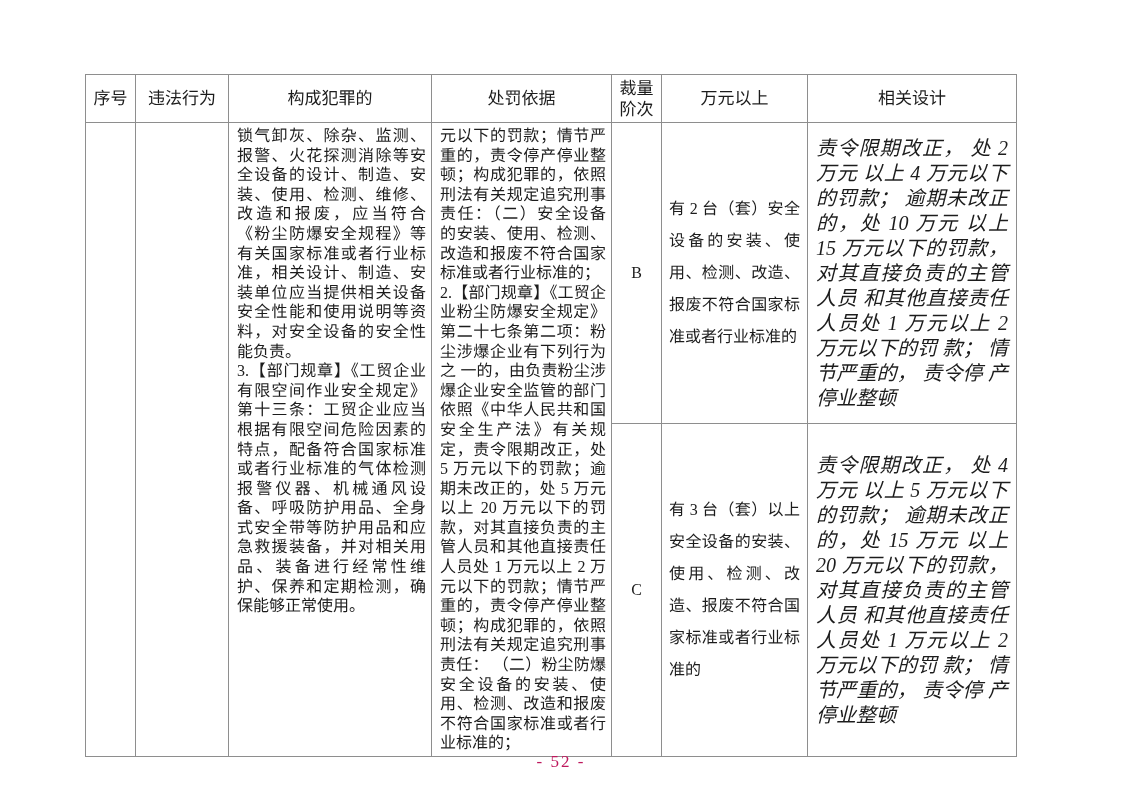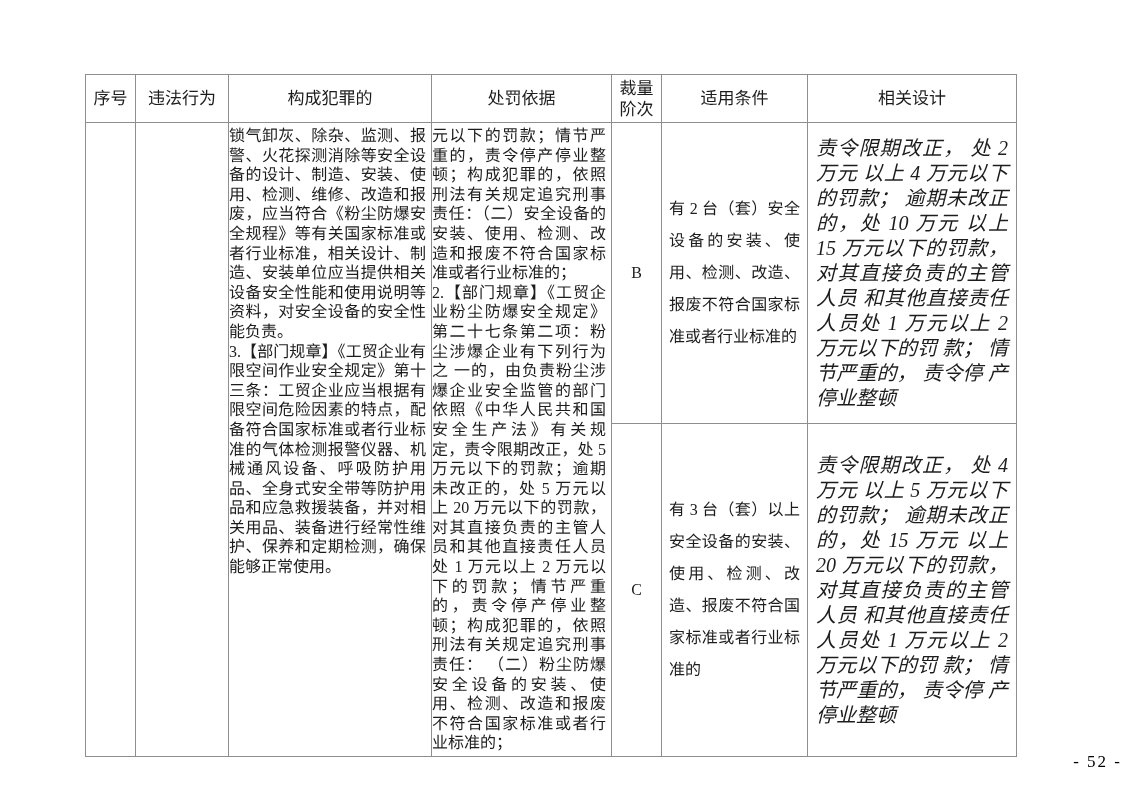--- a/index.html
+++ b/index.html
@@ -109,7 +109,7 @@
         <th class="hdr" style="white-space:pre-line">处罚依据</th>
         <th class="hdr" style="white-space:pre-line">裁量
 阶次</th>
-        <th class="hdr" style="white-space:pre-line">适用条件</th>
+        <th class="hdr" style="white-space:pre-line">万元以上</th>
         <th class="hdr" style="white-space:pre-line">相关设计</th>
       </tr>
     </thead>

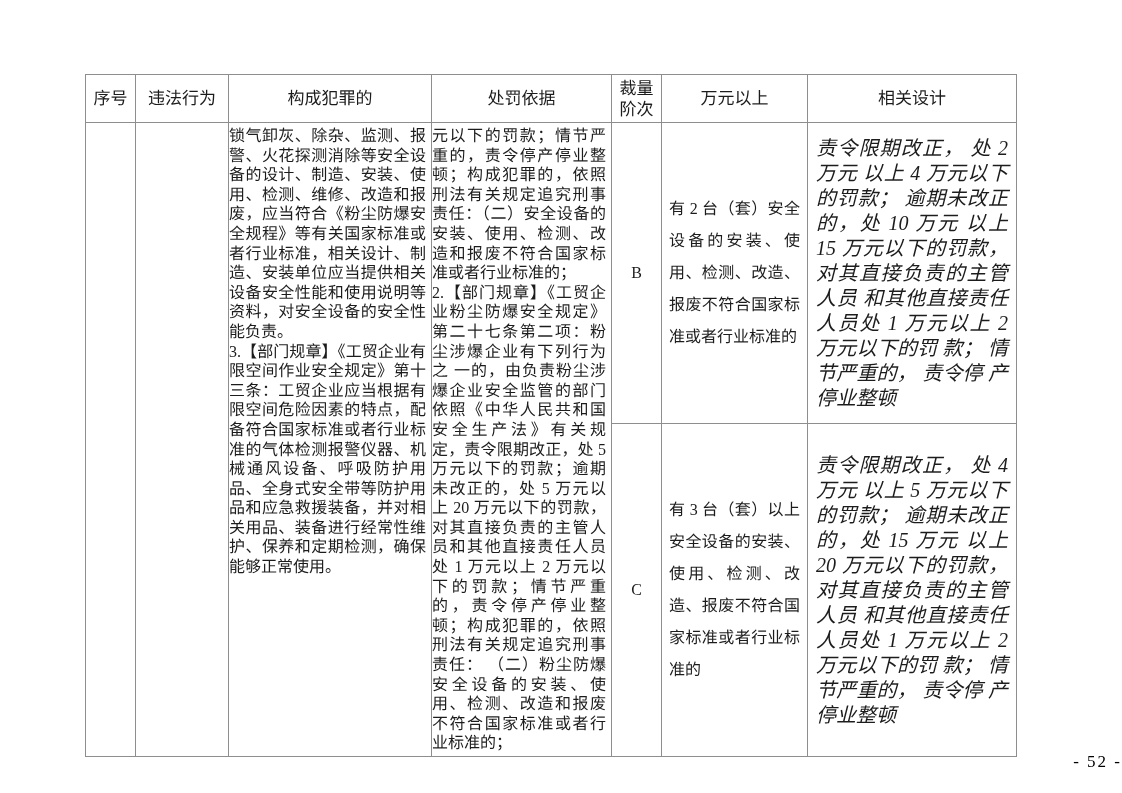--- a/index.html
+++ b/index.html
@@ -51,7 +51,7 @@
     font-size: 16px;
     line-height: 19.6px;
     text-align: justify;
-    padding: 3px 5px 3px 0;
+    padding: 3px 5px 3px 8px;
     white-space: pre-wrap;
   }
   td.col-tier {

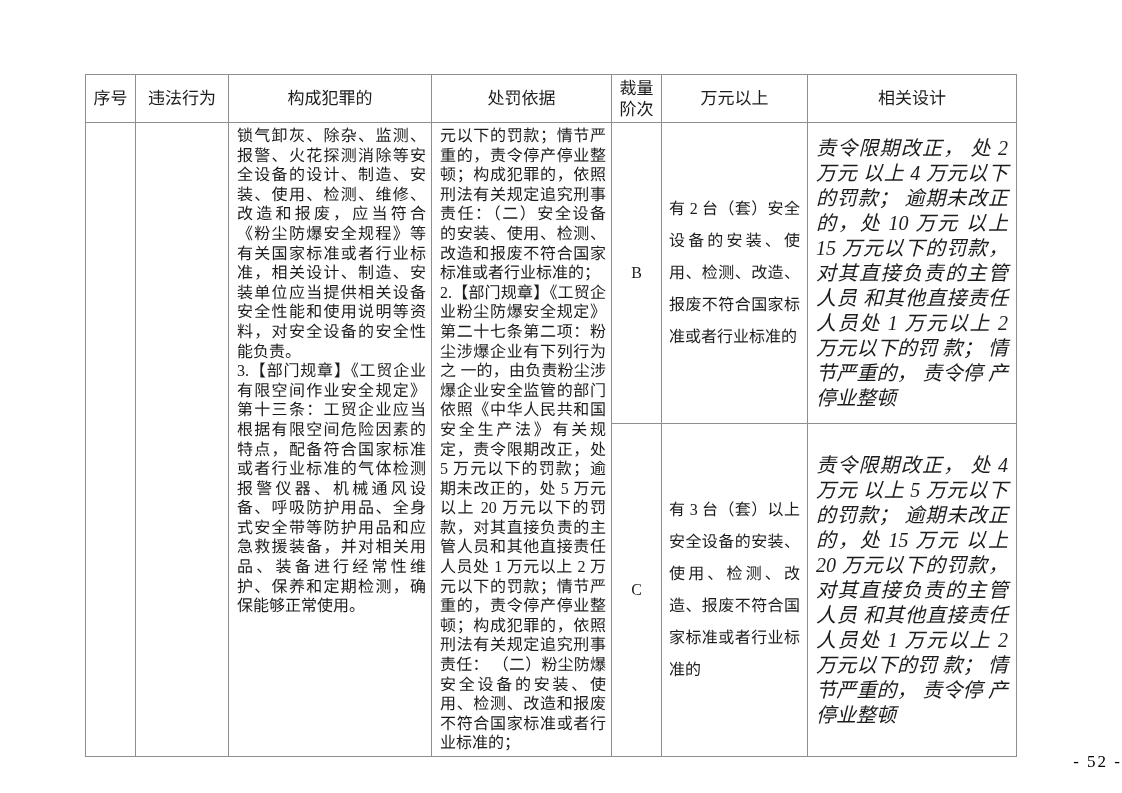--- a/index.html
+++ b/index.html
@@ -79,10 +79,10 @@
     left: 0;
     width: 100%;
     top: 752px;
-    text-align: right;
+    text-align: center;
     font-size: 17px;
     font-family: "Liberation Serif", serif;
-    color: #000000;
+    color: #be185d;
     letter-spacing: 2px;
   }
 </style>

